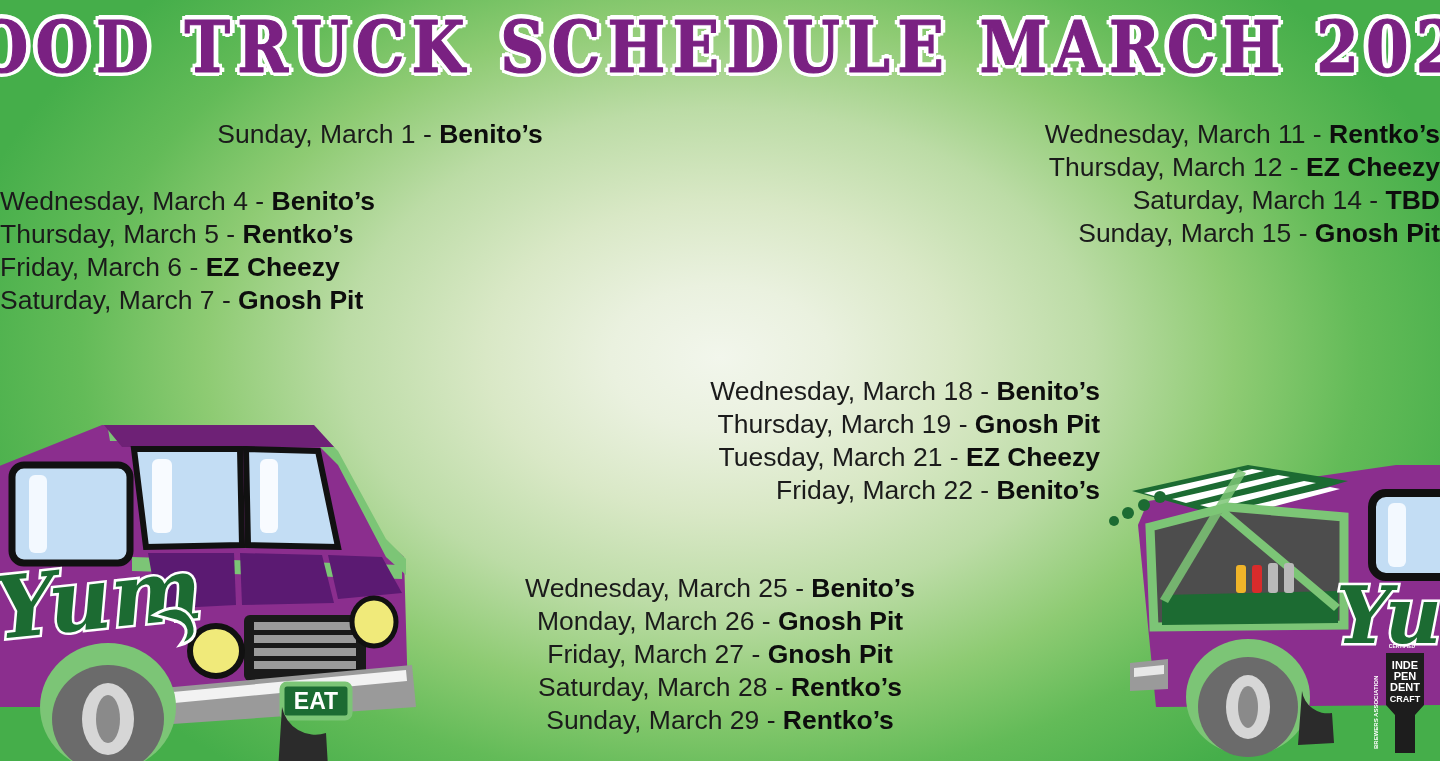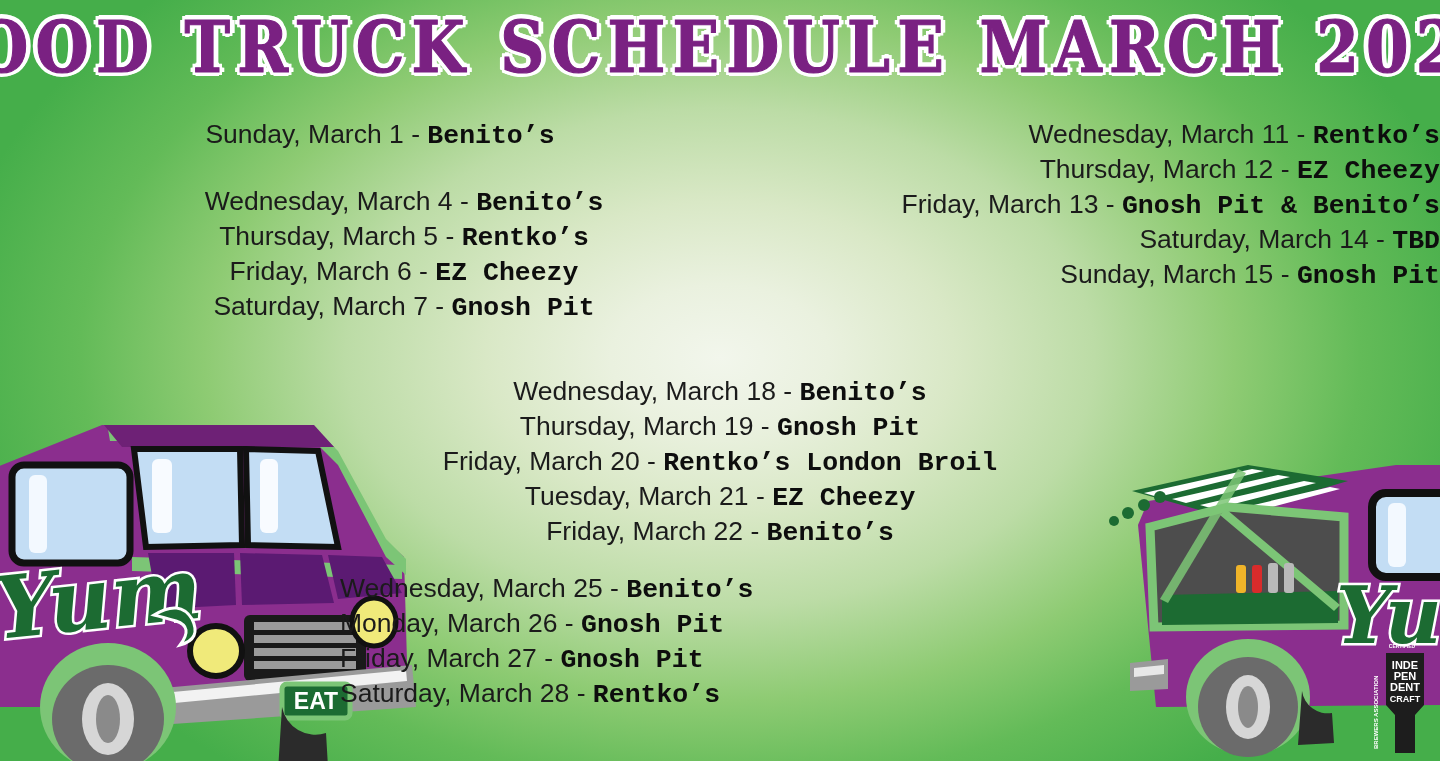--- a/index.html
+++ b/index.html
@@ -51,7 +51,7 @@
     white-space:nowrap;
     font-weight:400;
   }
-  .line b{font-weight:700;color:#0d0d0d;font-family:Liberation Mono, monospace;}
+  .line b{font-weight:700;color:#0d0d0d;}
   .blk-1{left:0;width:760px;top:118px;text-align:center;}
   .blk-2{left:0;width:760px;top:185px;text-align:center;padding-left:24px;}
   .blk-3{left:700px;width:740px;top:118px;text-align:right;}

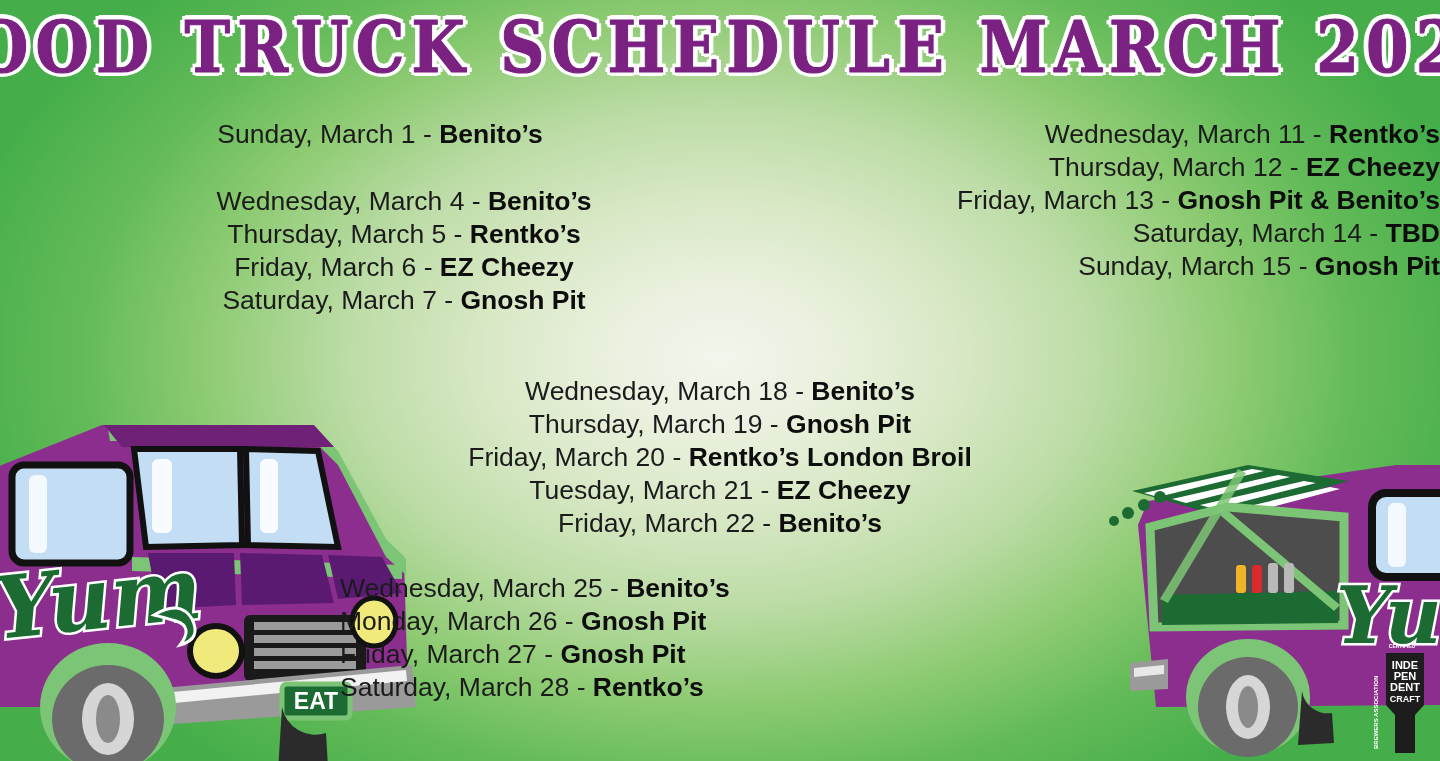--- a/index.html
+++ b/index.html
@@ -53,7 +53,7 @@
   }
   .line b{font-weight:700;color:#0d0d0d;}
   .blk-1{left:0;width:760px;top:118px;text-align:center;}
-  .blk-2{left:0;width:760px;top:185px;text-align:center;padding-left:24px;}
+  .blk-2{left:0;width:760px;top:185px;text-align:left;}
   .blk-3{left:700px;width:740px;top:118px;text-align:right;}
   .blk-4{left:340px;width:760px;top:375px;text-align:center;}
   .blk-5{left:340px;width:760px;top:572px;text-align:left;}

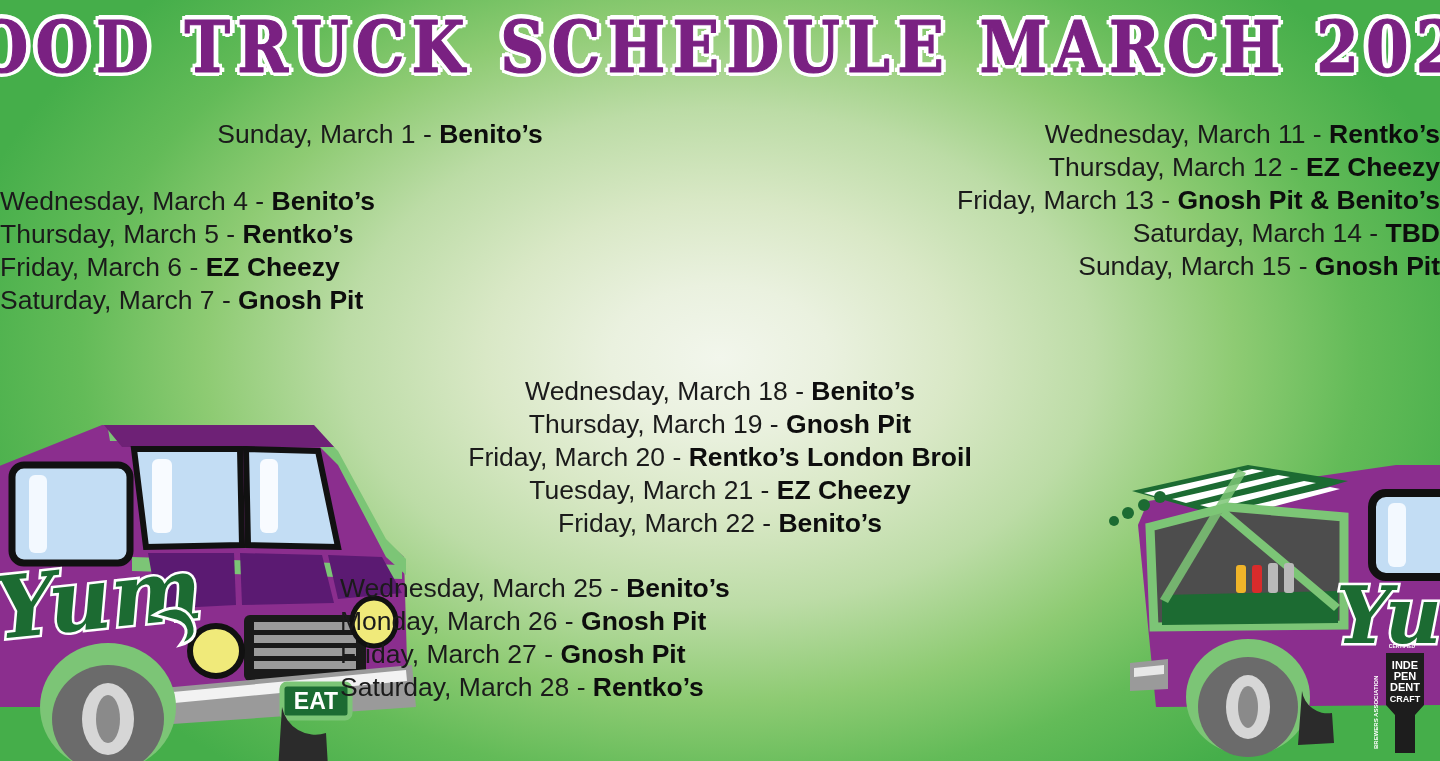--- a/index.html
+++ b/index.html
@@ -195,7 +195,6 @@
   <div class="block blk-3">
       <div class="line"><span>Wednesday, March 11 - </span><b>Rentko’s</b></div>
       <div class="line"><span>Thursday, March 12 - </span><b>EZ Cheezy</b></div>
-      <div class="line"><span>Friday, March 13 - </span><b>Gnosh Pit &amp; Benito’s</b></div>
       <div class="line"><span>Saturday, March 14 - </span><b>TBD</b></div>
       <div class="line"><span>Sunday, March 15 - </span><b>Gnosh Pit</b></div>
     </div>

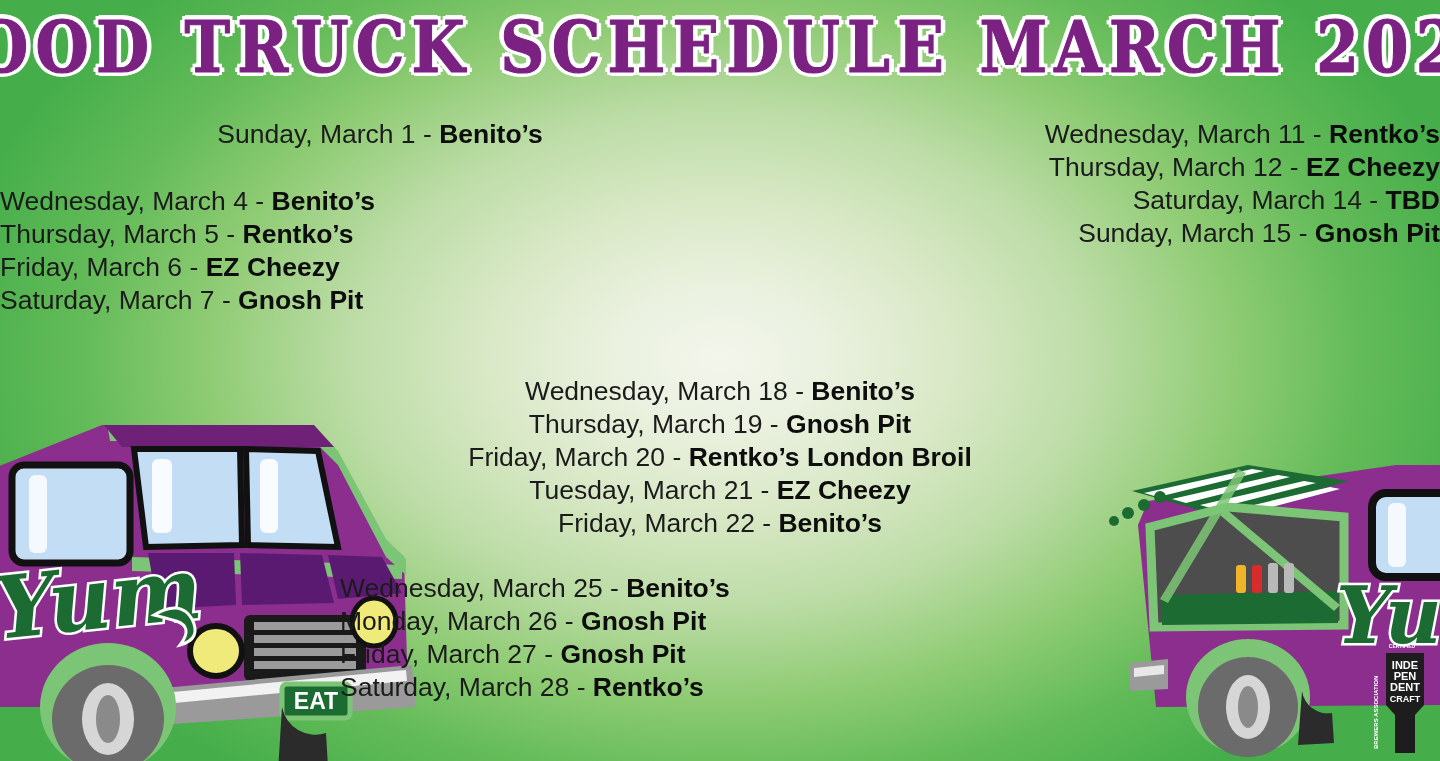--- a/index.html
+++ b/index.html
@@ -55,7 +55,7 @@
   .blk-1{left:0;width:760px;top:118px;text-align:center;}
   .blk-2{left:0;width:760px;top:185px;text-align:left;}
   .blk-3{left:700px;width:740px;top:118px;text-align:right;}
-  .blk-4{left:340px;width:760px;top:375px;text-align:center;}
+  .blk-4{left:340px;width:760px;top:375px;text-align:right;}
   .blk-5{left:340px;width:760px;top:572px;text-align:left;}
 
   

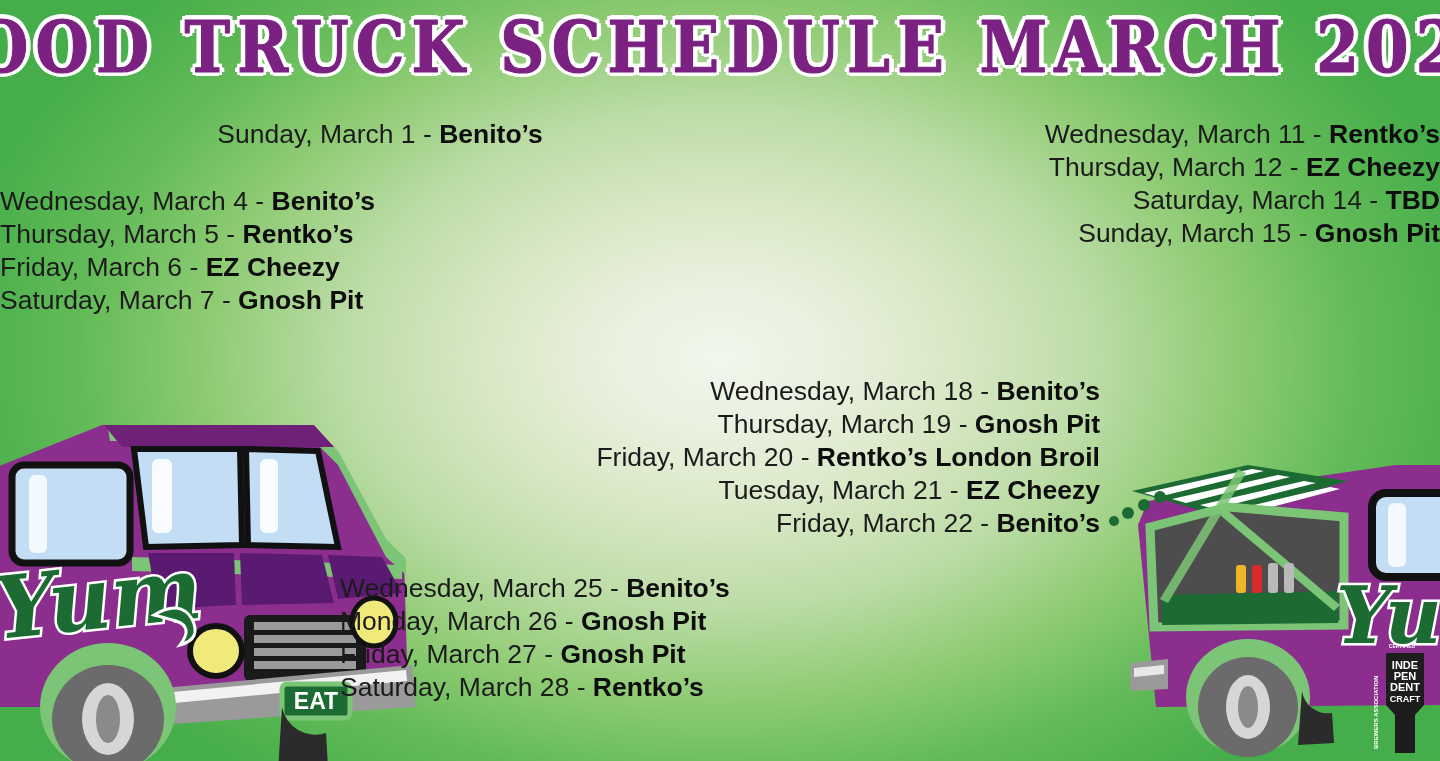--- a/index.html
+++ b/index.html
@@ -201,7 +201,6 @@
   <div class="block blk-4">
       <div class="line"><span>Wednesday, March 18 - </span><b>Benito’s</b></div>
       <div class="line"><span>Thursday, March 19 - </span><b>Gnosh Pit</b></div>
-      <div class="line"><span>Friday, March 20 - </span><b>Rentko’s London Broil</b></div>
       <div class="line"><span>Tuesday, March 21 - </span><b>EZ Cheezy</b></div>
       <div class="line"><span>Friday, March 22 - </span><b>Benito’s</b></div>
     </div>

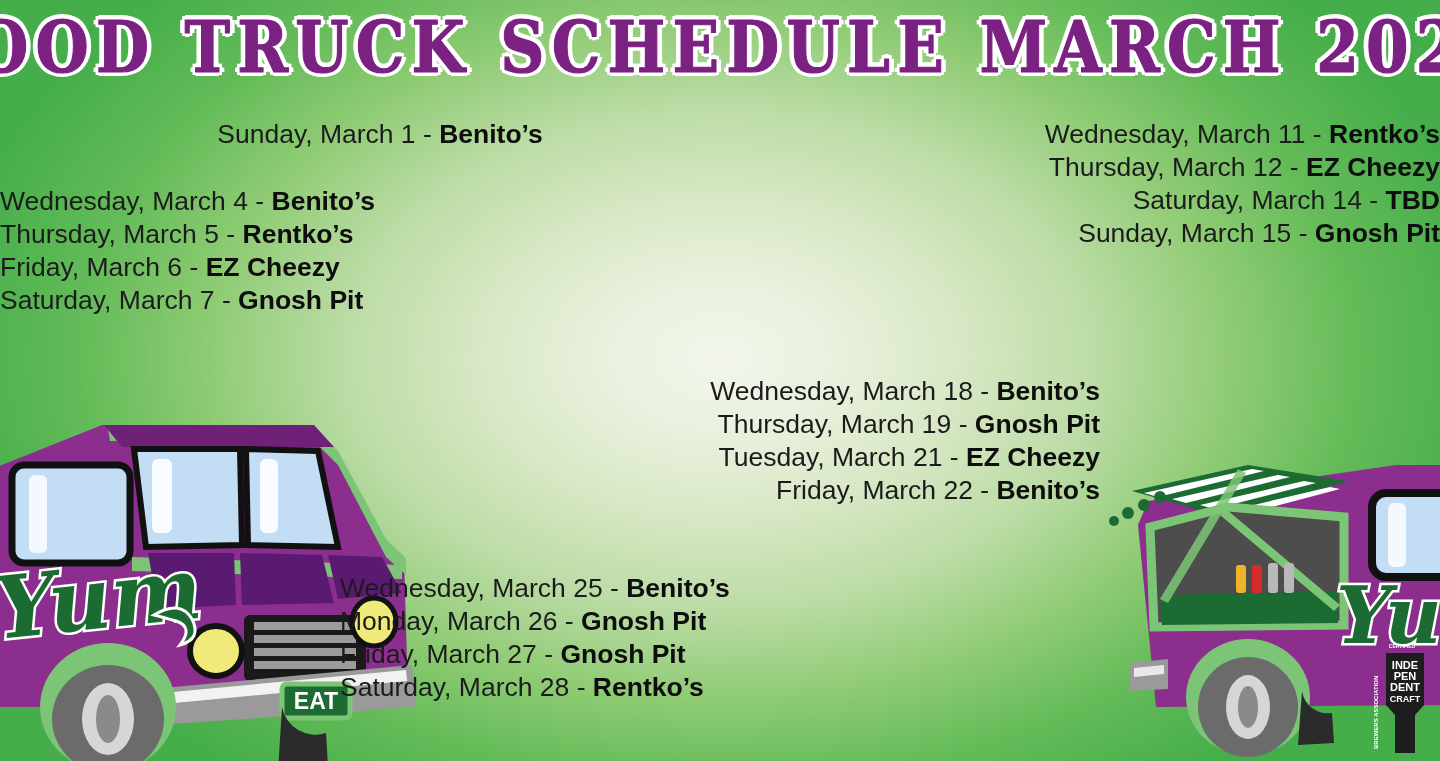--- a/index.html
+++ b/index.html
@@ -56,7 +56,7 @@
   .blk-2{left:0;width:760px;top:185px;text-align:left;}
   .blk-3{left:700px;width:740px;top:118px;text-align:right;}
   .blk-4{left:340px;width:760px;top:375px;text-align:right;}
-  .blk-5{left:340px;width:760px;top:572px;text-align:left;}
+  .blk-5{left:340px;width:760px;top:572px;text-align:center;}
 
   
   .truck{position:absolute;z-index:10;}

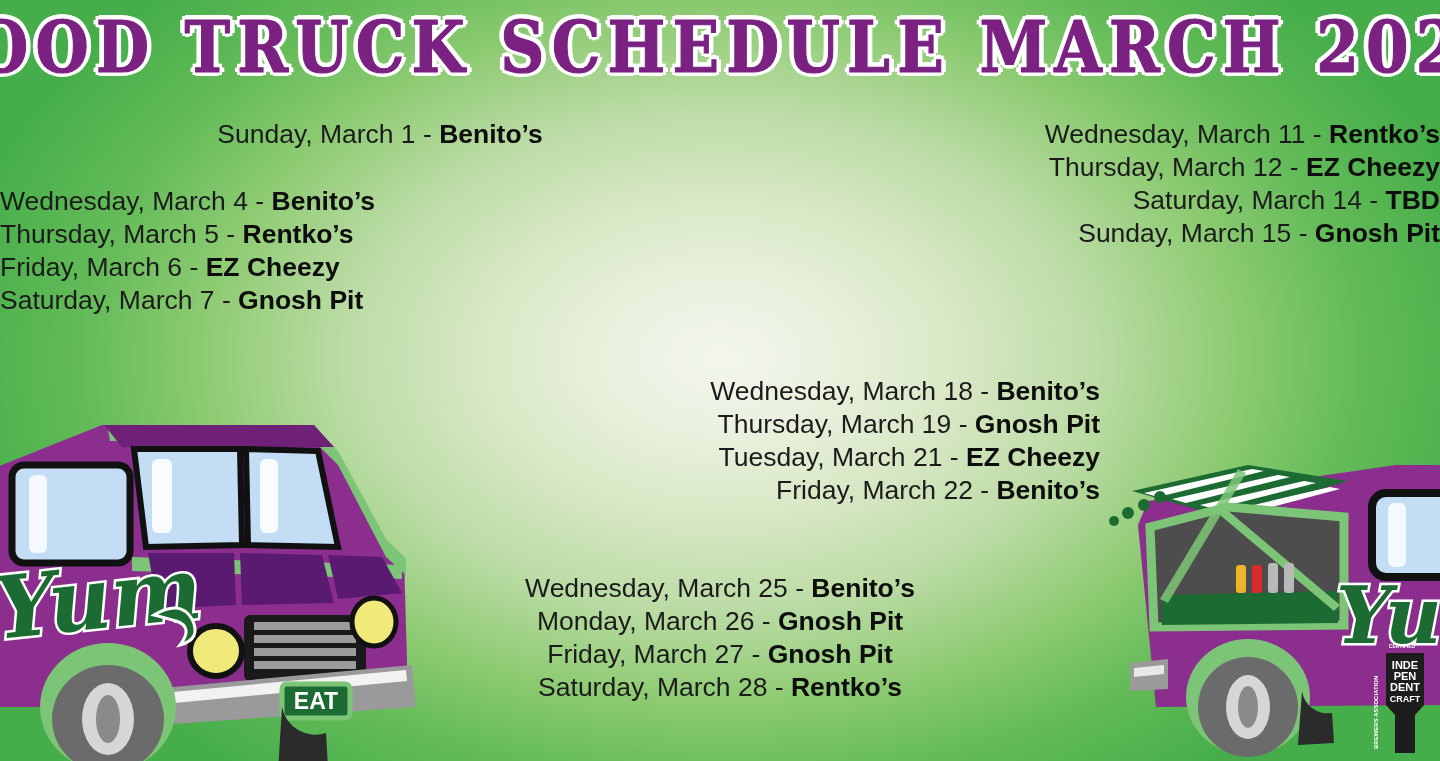--- a/index.html
+++ b/index.html
@@ -209,6 +209,7 @@
       <div class="line"><span>Monday, March 26 - </span><b>Gnosh Pit</b></div>
       <div class="line"><span>Friday, March 27 - </span><b>Gnosh Pit</b></div>
       <div class="line"><span>Saturday, March 28 - </span><b>Rentko’s</b></div>
+      <div class="line"><span>Sunday, March 29 - </span><b>Rentko’s</b></div>
     </div>
 
 </div>

